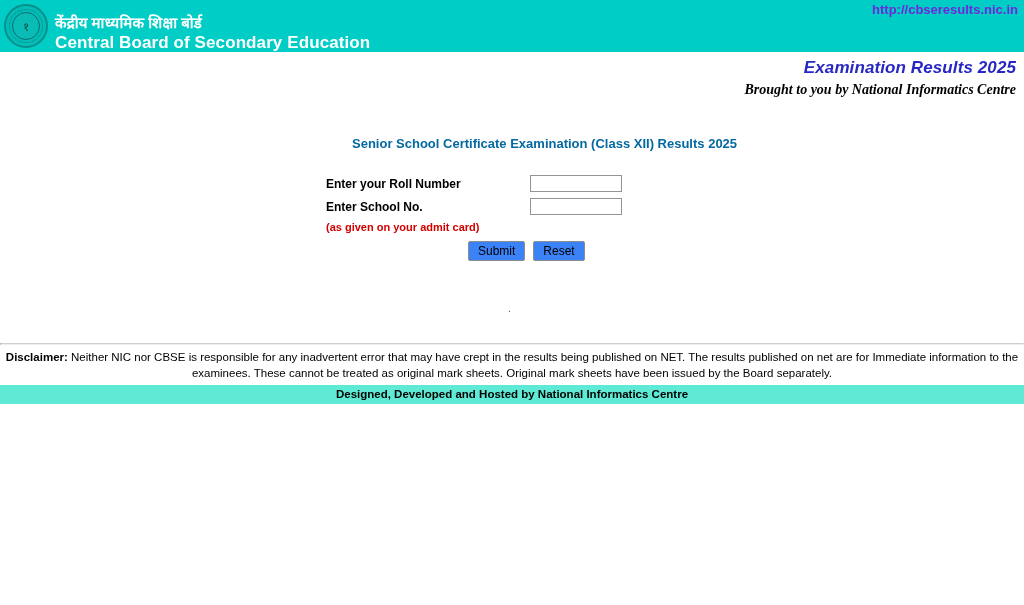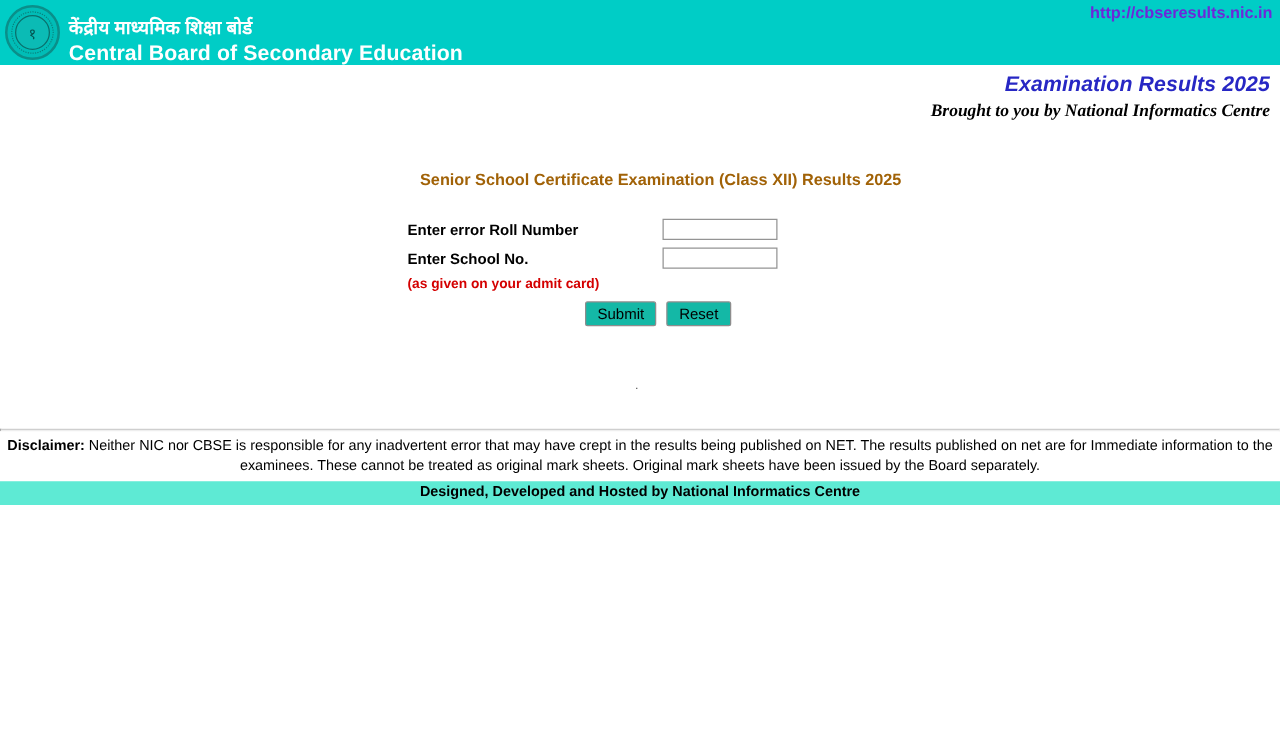--- a/index.html
+++ b/index.html
@@ -121,9 +121,9 @@
   }
   .form-heading {
     position: absolute;
-    left: 336px;
+    left: 352px;
     top: 38px;
-    color: #a16207;
+    color: #0369a1;
     font-weight: bold;
     font-size: 13px;
   }

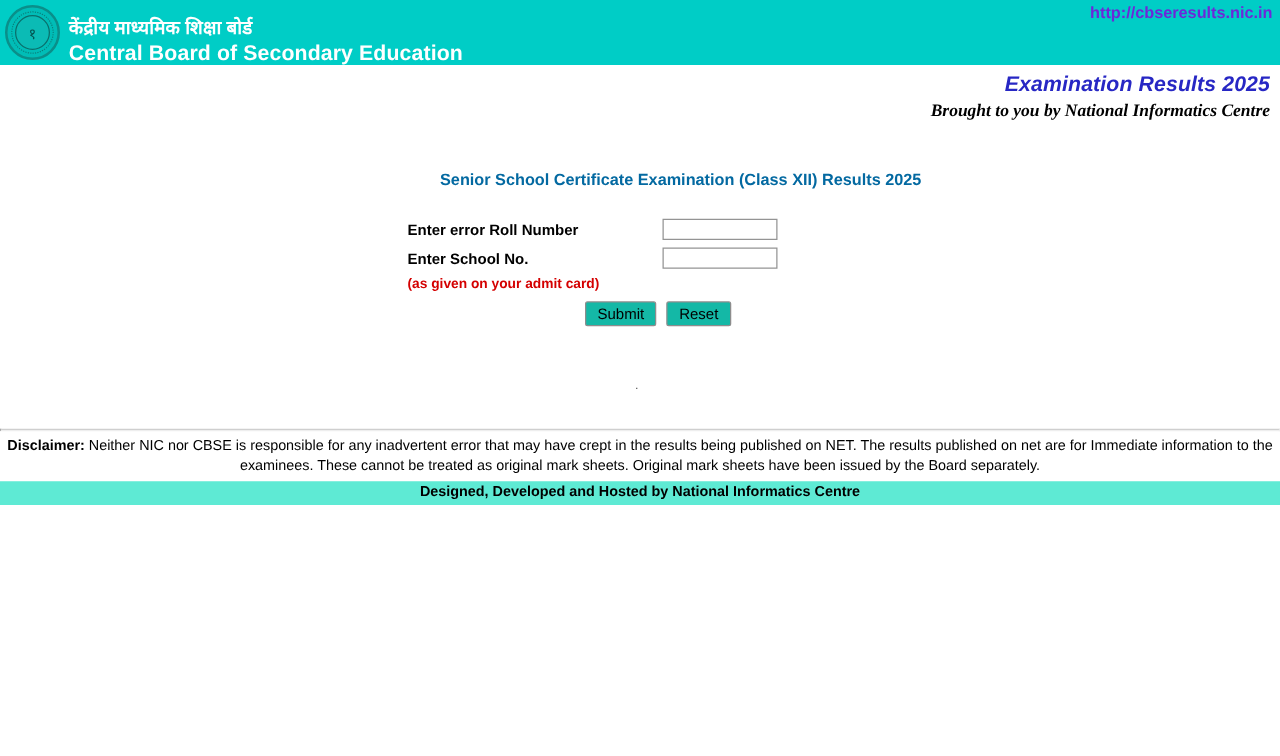--- a/index.html
+++ b/index.html
@@ -233,7 +233,7 @@
 
   <form class="form-area">
     <div class="form-row">
-      <label class="form-label">Enter error Roll Number</label>
+      <label class="form-label">Enter your Roll Number</label>
       <input class="form-input" type="text" value="" style="">
     </div>
     <div class="form-row">

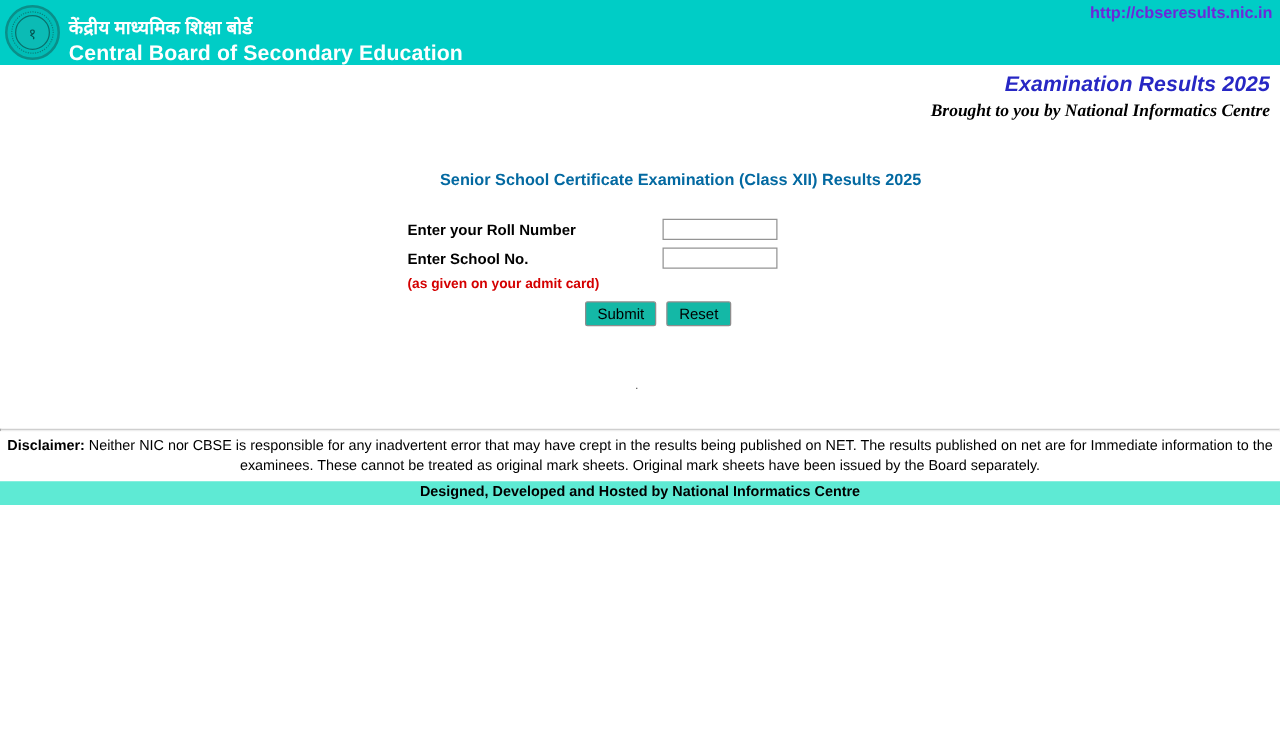--- a/index.html
+++ b/index.html
@@ -172,7 +172,7 @@
     font-family: "Liberation Sans", sans-serif;
     font-size: 12px;
     padding: 2px 9px;
-    background: #14b8a6;
+    background: #3b82f6;
     border: 1px solid #8d8d8d;
     border-radius: 2px;
     color: #000;

